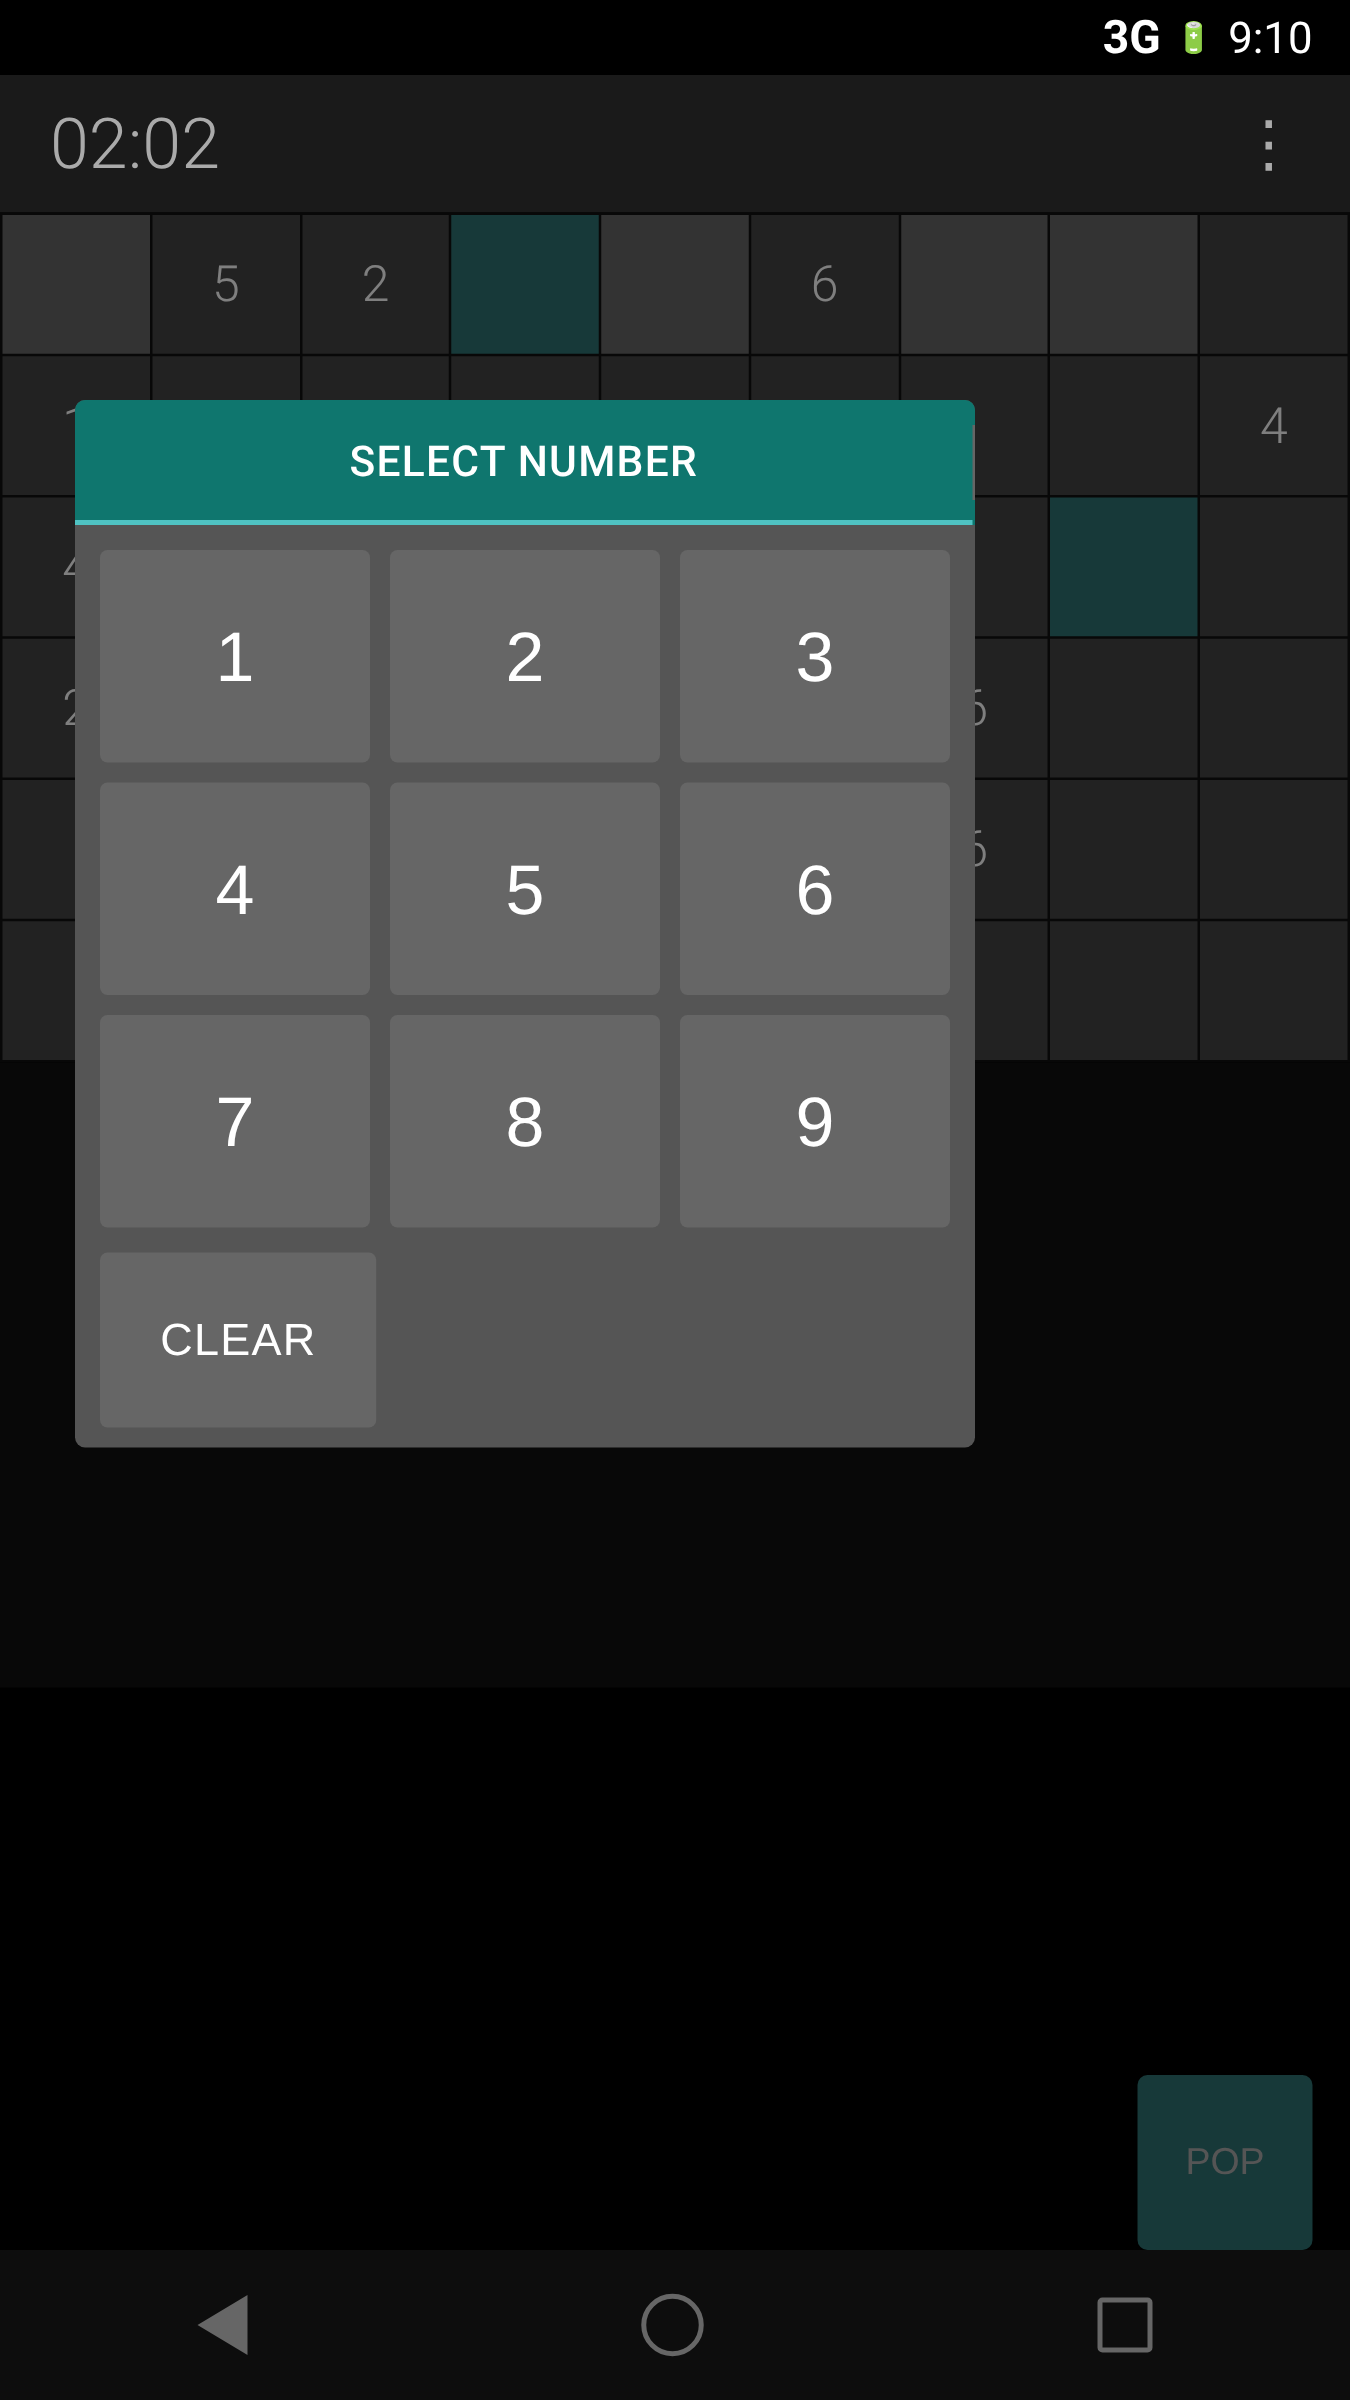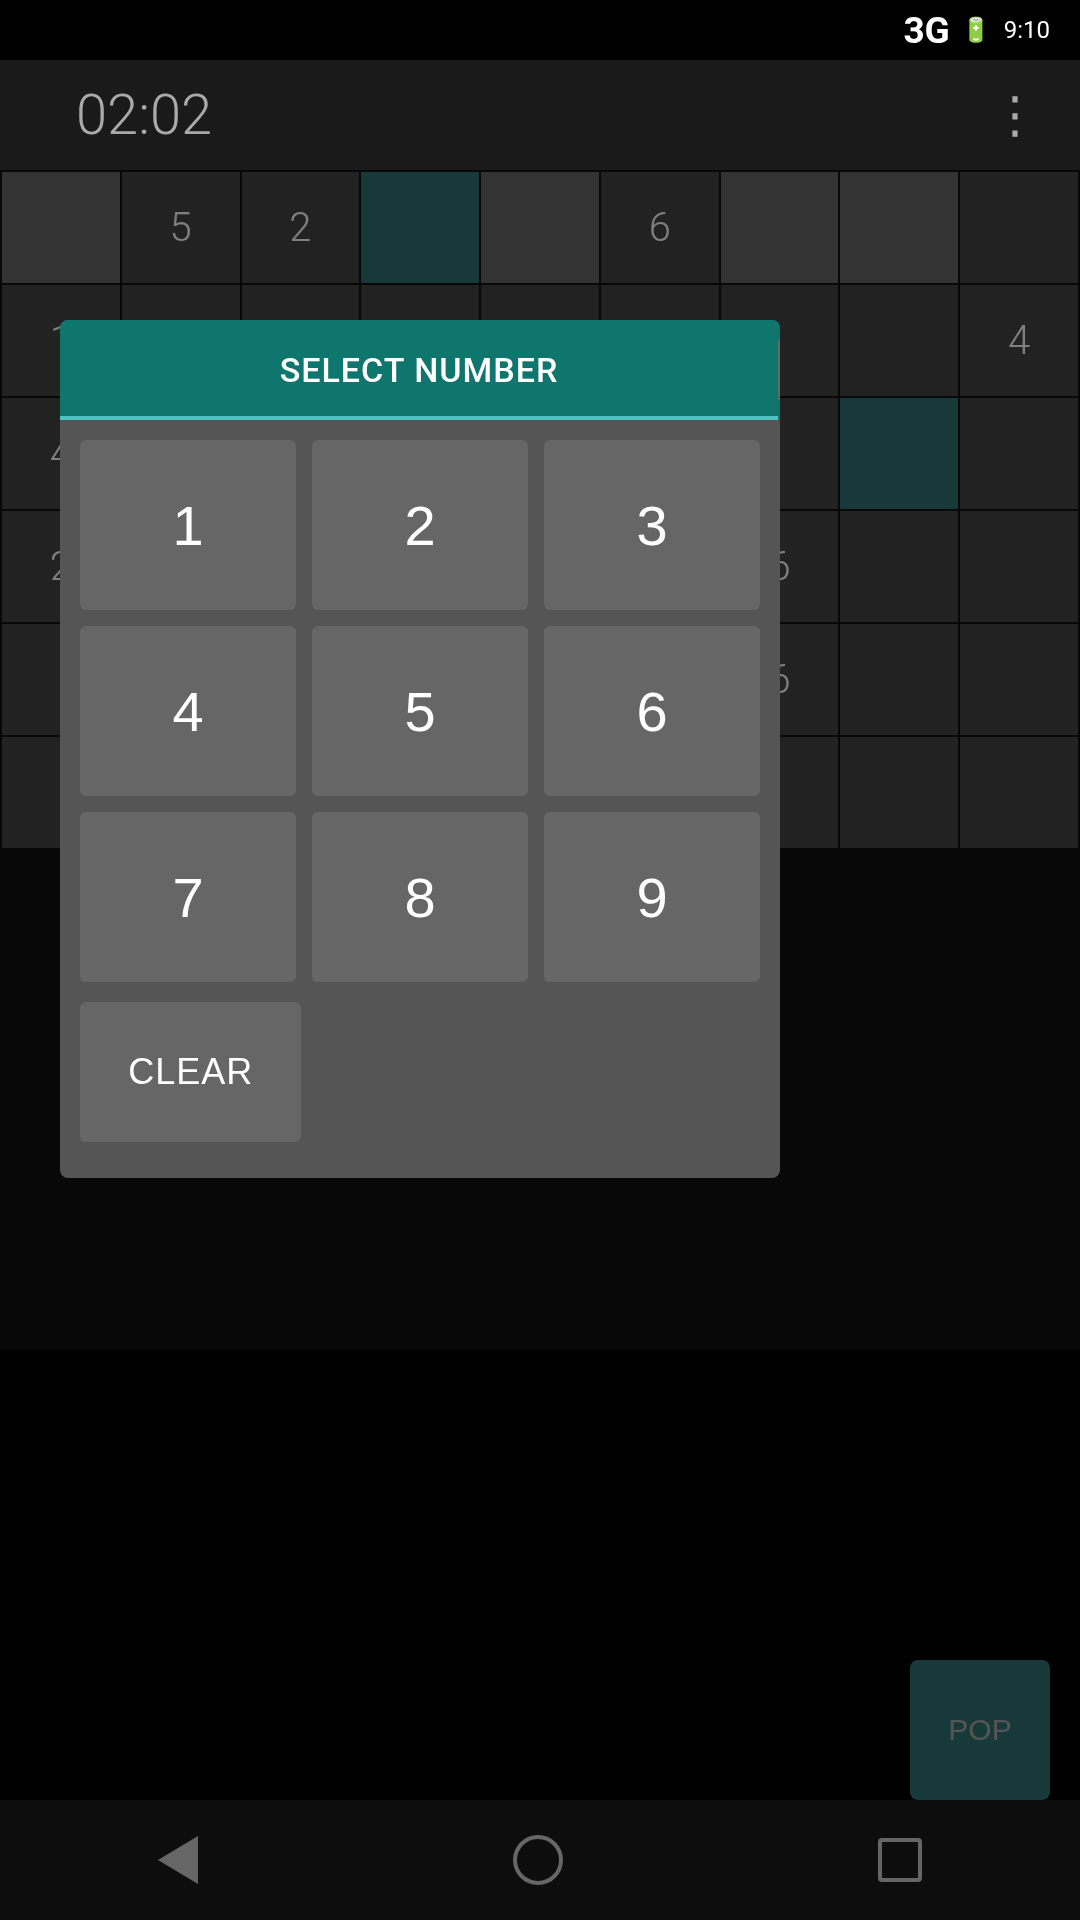--- a/index.html
+++ b/index.html
@@ -46,7 +46,7 @@
 
     .status-time {
       color: #fff;
-      font-size: 24px;
+      font-size: 35px;
       font-weight: 400;
     }
 

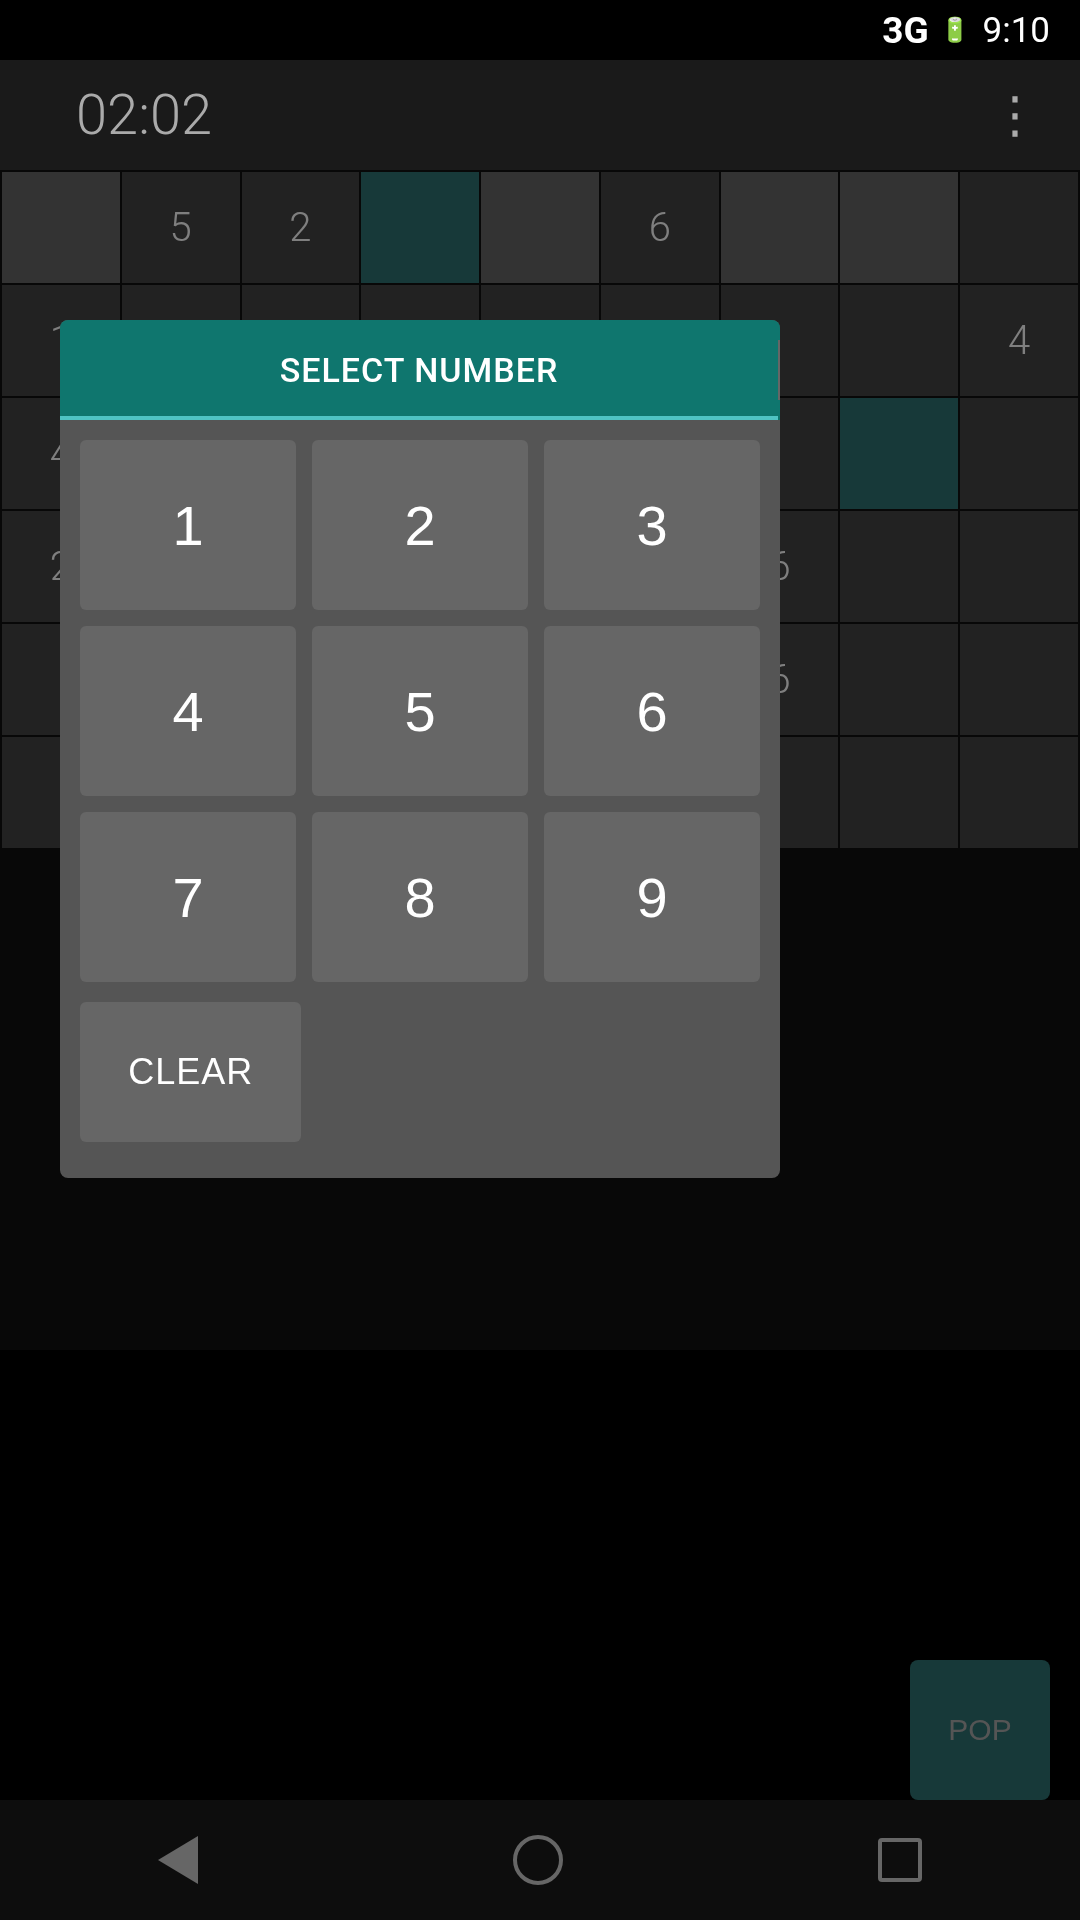--- a/index.html
+++ b/index.html
@@ -65,7 +65,6 @@
       color: #aaa;
       font-size: 56px;
       font-weight: 300;
-      margin-left: 36px;
     }
 
     .app-menu-icon {

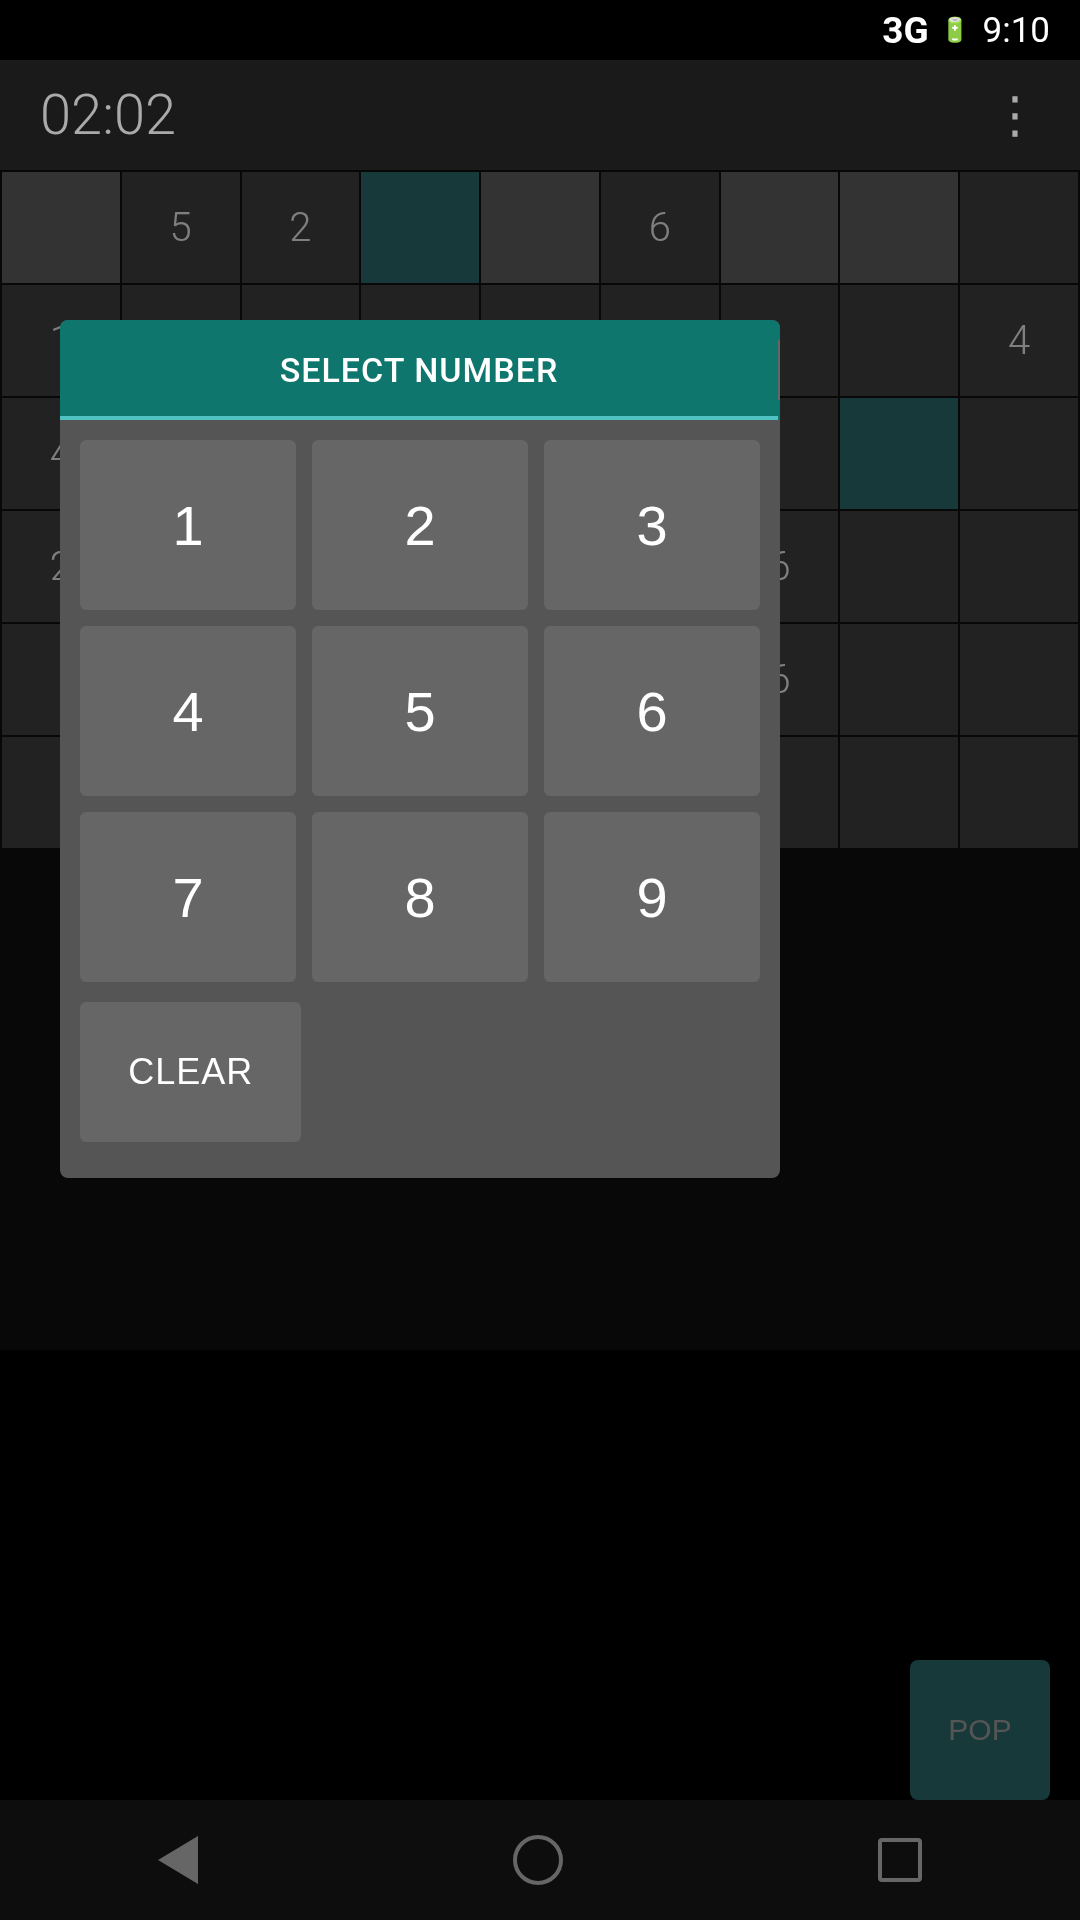--- a/index.html
+++ b/index.html
@@ -190,7 +190,7 @@
 
     
     .action-row {
-      padding: 0 20px 36px 20px;
+      padding: 0 20px 16px 20px;
       display: grid;
       grid-template-columns: 1fr 2fr;
       gap: 16px;

